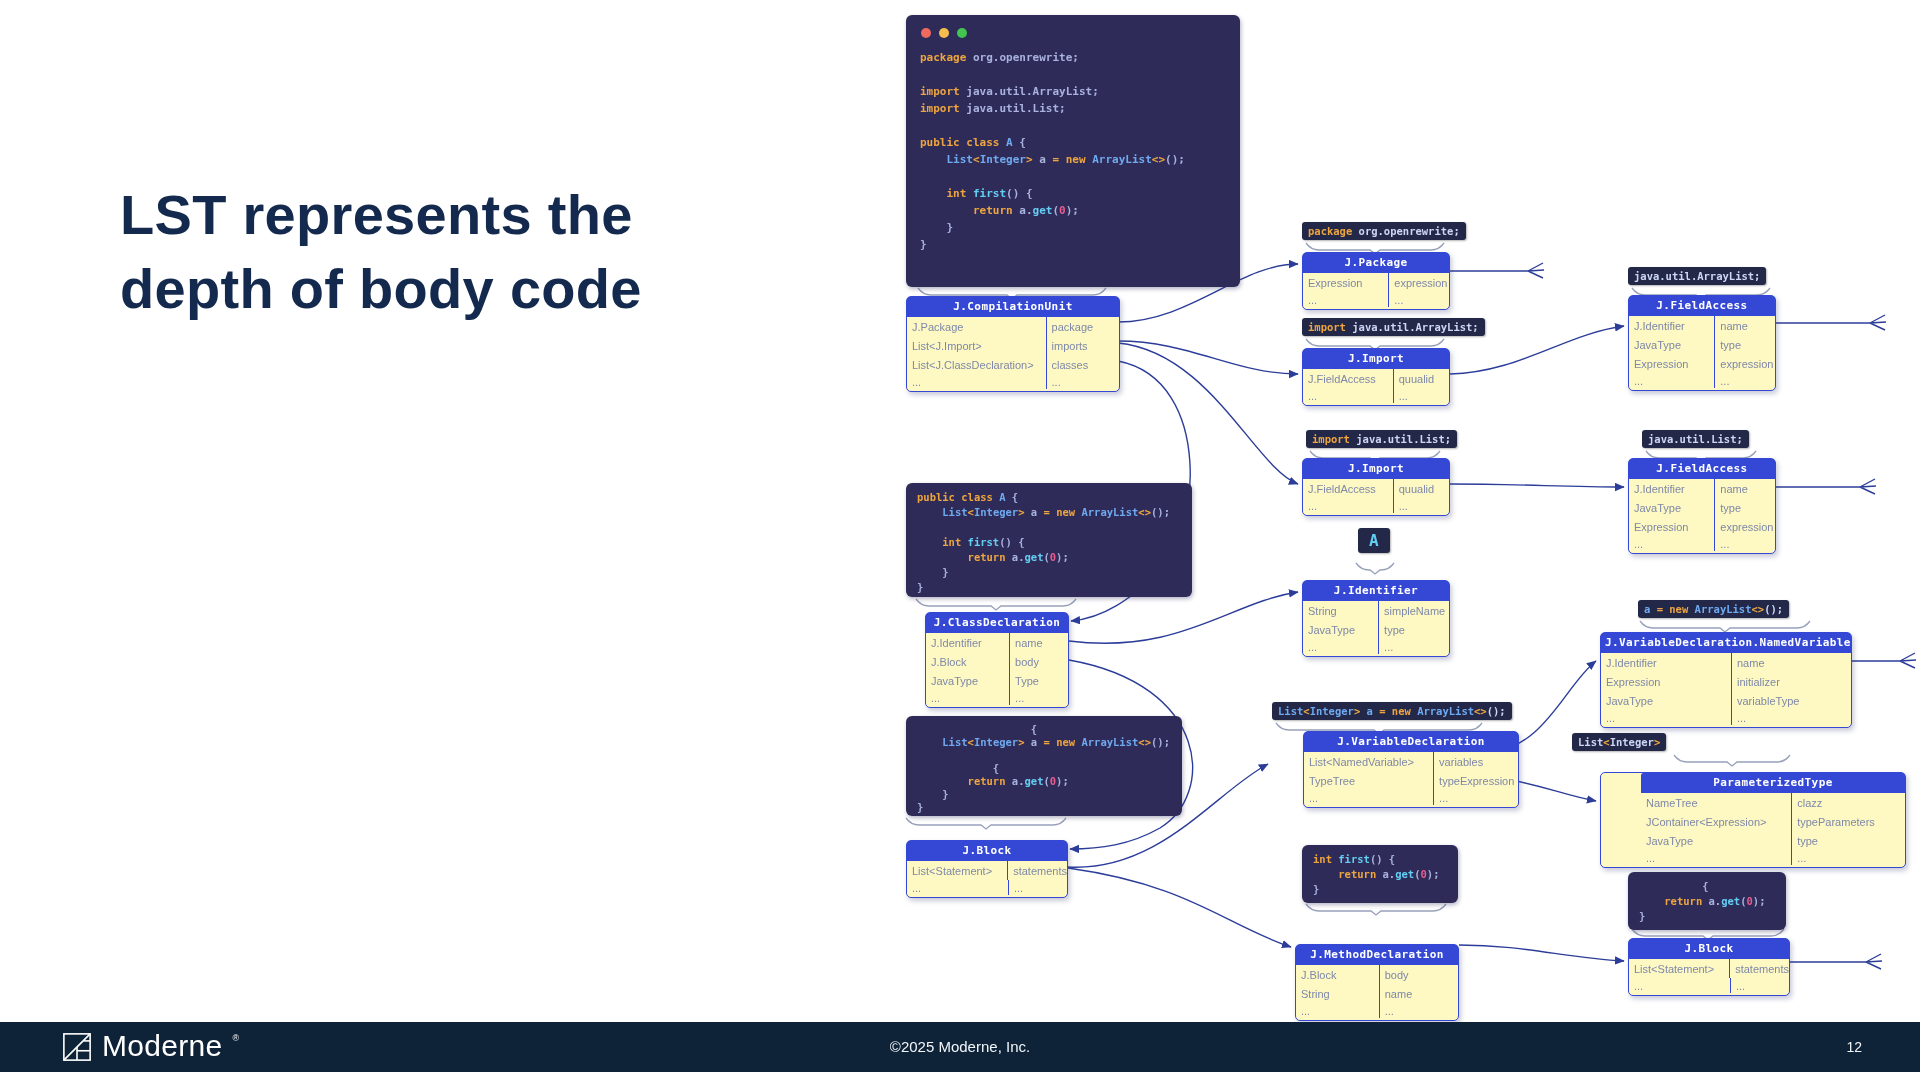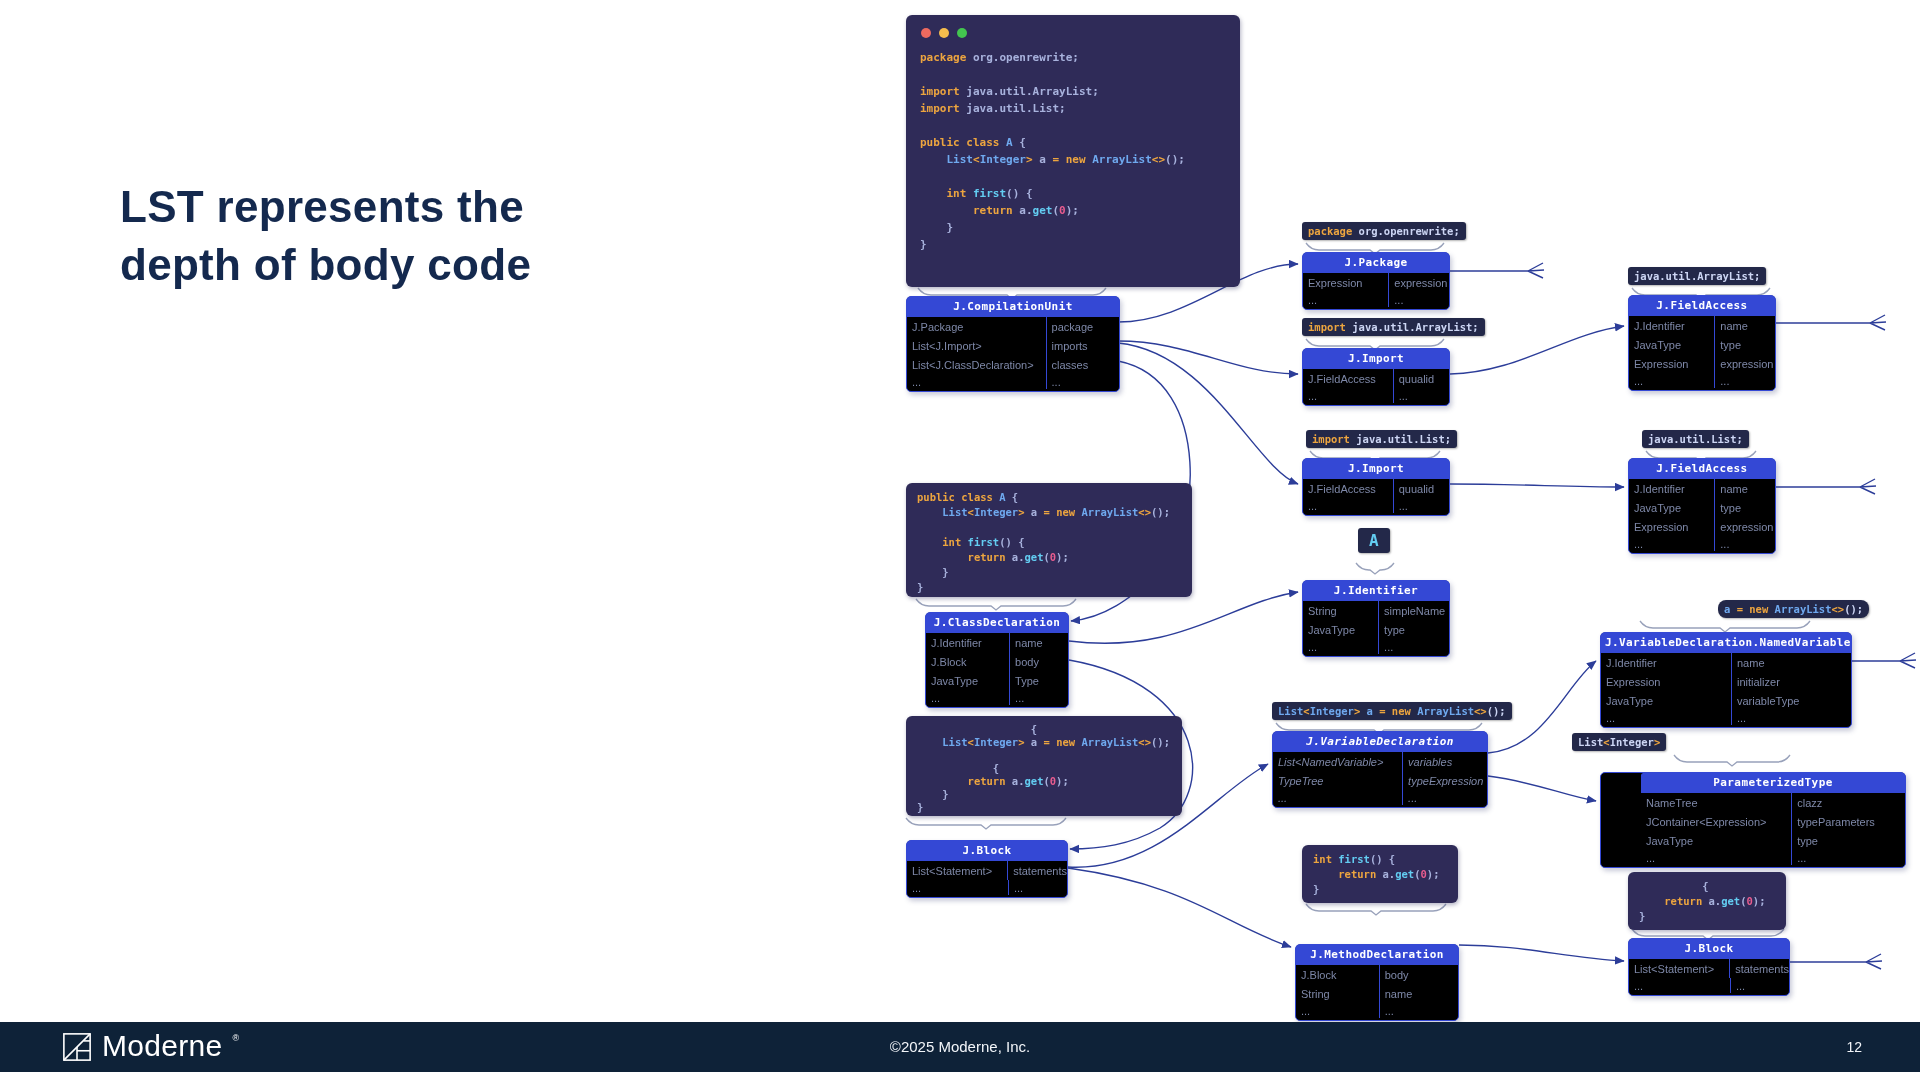--- a/index.html
+++ b/index.html
@@ -7,7 +7,7 @@
   .slide{position:relative;width:1920px;height:1080px;background:#ffffff;}
 
   
-  .title{position:absolute;left:120px;top:178px;margin:0;font-size:44px;line-height:1.32;
+  .title{position:absolute;left:120px;top:178px;margin:0;font-size:56px;line-height:1.32;
          font-weight:600;color:#14294e;letter-spacing:.3px;}
 
   

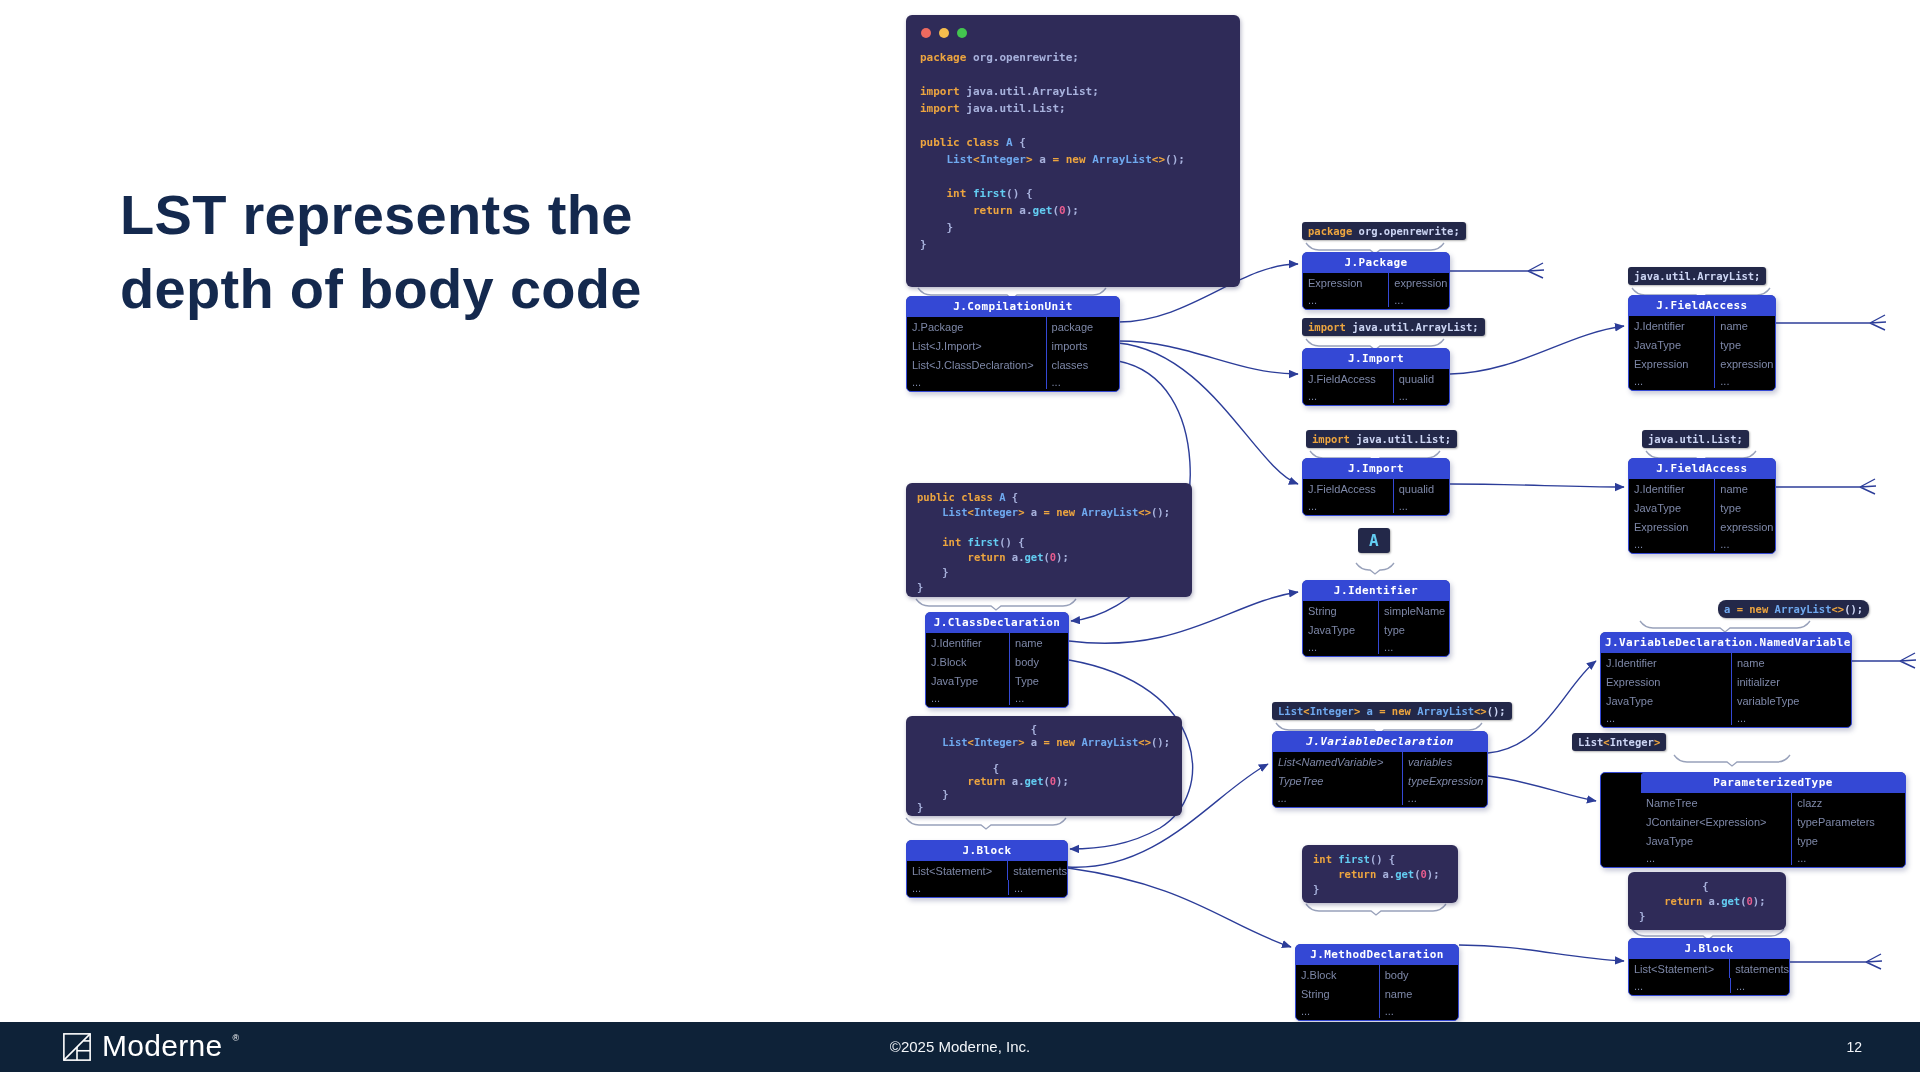--- a/index.html
+++ b/index.html
@@ -31,7 +31,7 @@
   .chip-a{font-size:16px;padding:3px 11px;}
 
   
-  .node{position:absolute;border:1.6px solid #3448d5;border-radius:5px;background:#000000;
+  .node{position:absolute;border:1.6px solid #3448d5;border-radius:5px;background:#fef9c3;
         box-shadow:2px 3px 5px rgba(60,70,120,.28);}
   .node-h{background:#3448d5;color:#ffffff;text-align:center;padding:3px 4px 4px 4px;
         font-family:"DejaVu Sans Mono",monospace;font-weight:bold;font-size:11px;letter-spacing:.4px;

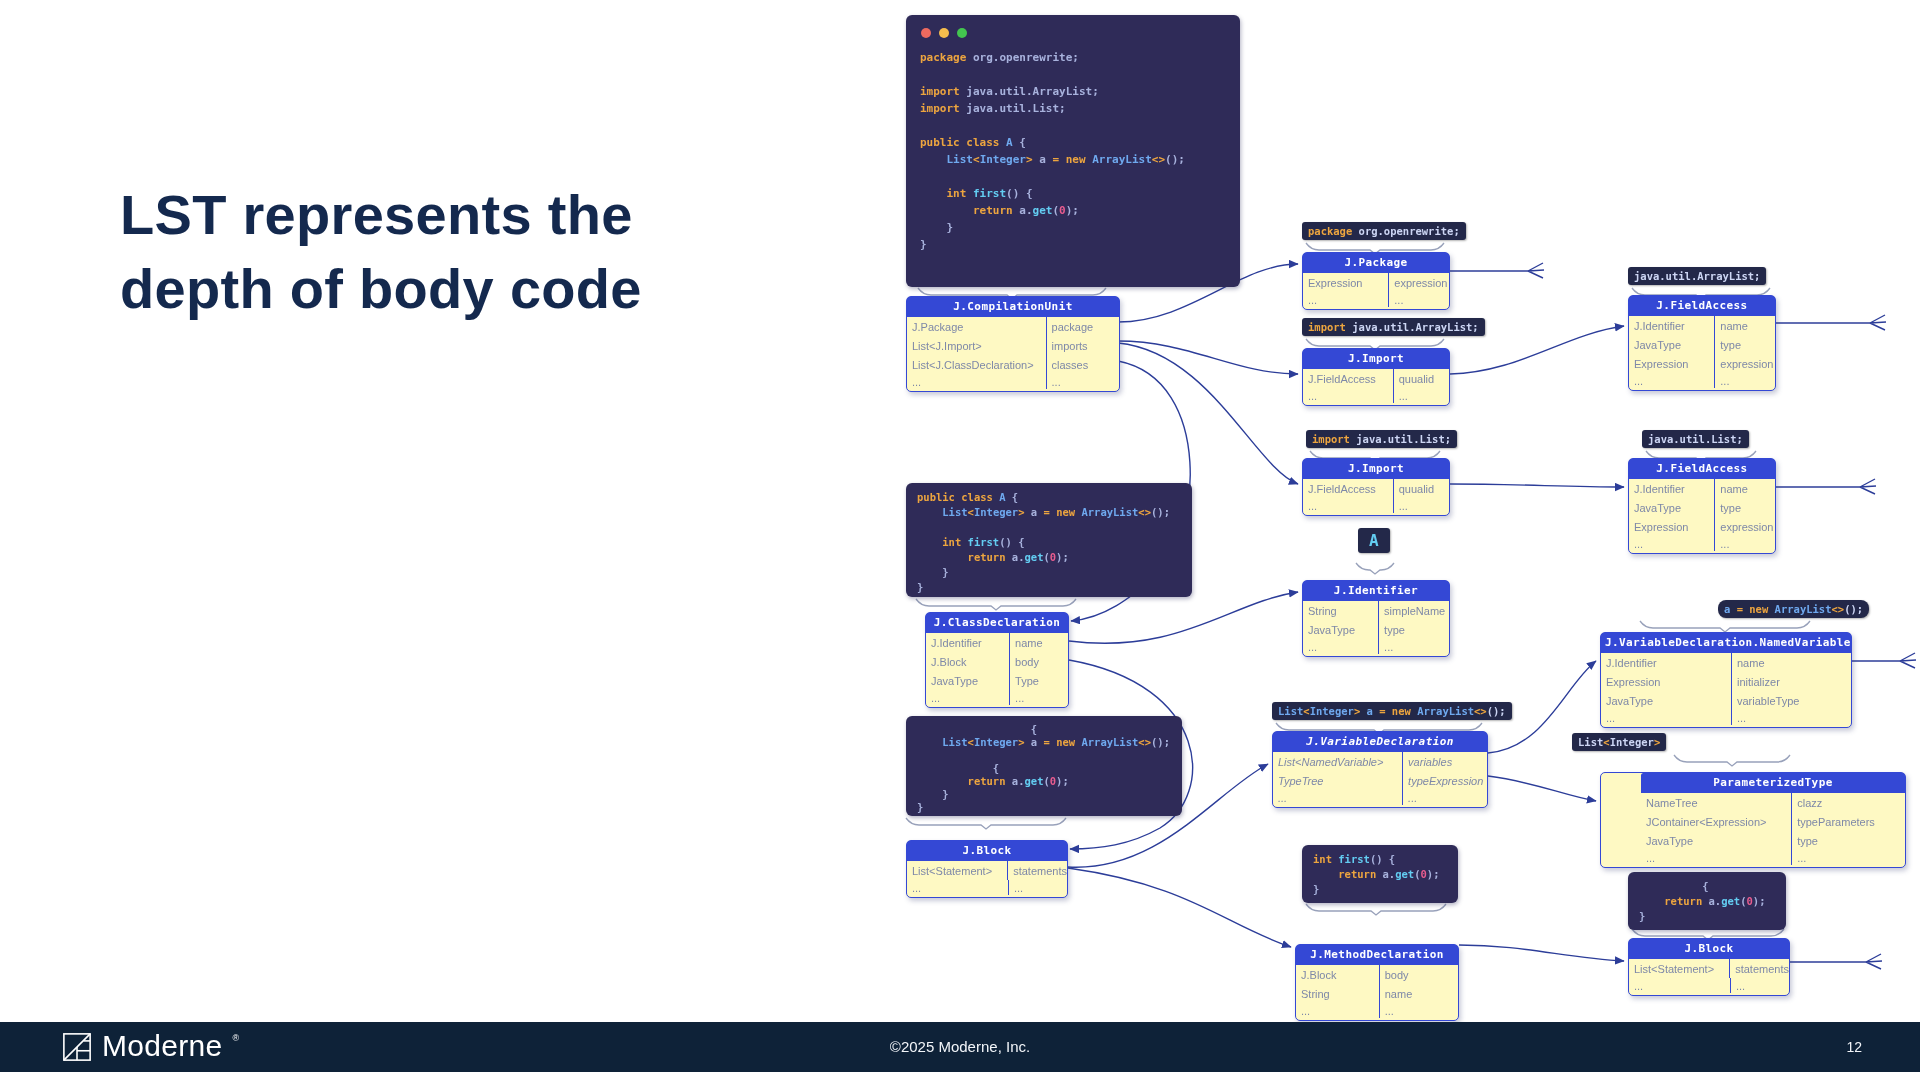--- a/index.html
+++ b/index.html
@@ -135,7 +135,7 @@
       <div class="chip" style="left: 1642px; top: 430px;"><span class="tok-w">java.util.List;</span></div>
       <div class="chip chip-a" style="left: 1358px; top: 528px;"><span class="tok-c">A</span></div>
       <div class="chip" style="left: 1272px; top: 702px;"><span class="tok-t">List</span><span class="tok-k">&lt;</span><span class="tok-t">Integer</span><span class="tok-k">&gt; </span><span class="tok-t">a </span><span class="tok-k">= new </span><span class="tok-t">ArrayList</span><span class="tok-k">&lt;&gt;</span><span class="tok-w">();</span></div>
-      <div class="chip" style="left: 1718px; top: 600px; border-radius: 8px;"><span class="tok-t">a </span><span class="tok-k">= new </span><span class="tok-t">ArrayList</span><span class="tok-k">&lt;&gt;</span><span class="tok-w">();</span></div>
+      <div class="chip" style="left: 1638px; top: 600px;"><span class="tok-t">a </span><span class="tok-k">= new </span><span class="tok-t">ArrayList</span><span class="tok-k">&lt;&gt;</span><span class="tok-w">();</span></div>
       <div class="chip" style="left: 1572px; top: 733px;"><span class="tok-w">List</span><span class="tok-k">&lt;</span><span class="tok-w">Integer</span><span class="tok-k">&gt;</span></div>
       <div class="node" style="left: 906px; top: 296px; width: 212px;">
         <div class="node-h">J.CompilationUnit</div>

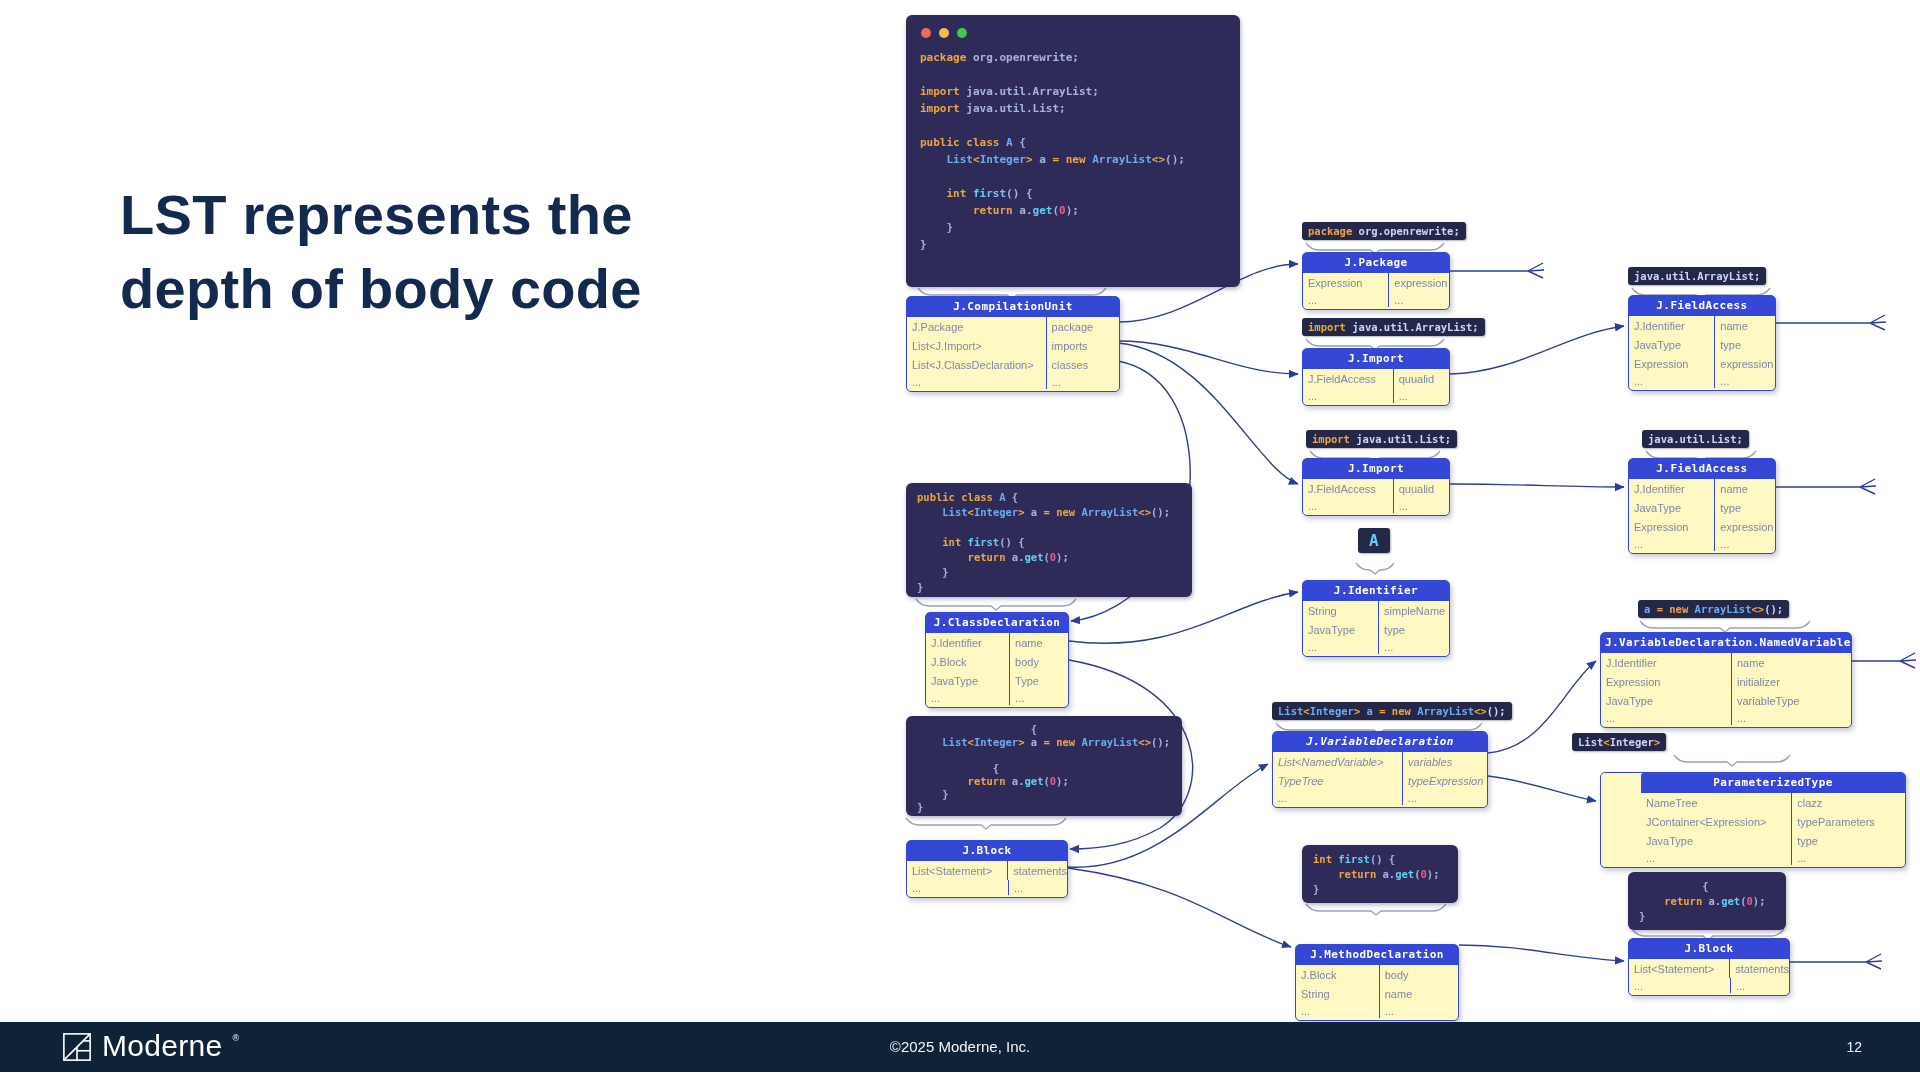--- a/index.html
+++ b/index.html
@@ -290,7 +290,7 @@
           </div>
         </div>
       </div>
-      <div class="node" style="left: 1272px; top: 731px; width: 214px; font-style: italic;">
+      <div class="node" style="left: 1303px; top: 731px; width: 214px;">
         <div class="node-h">J.VariableDeclaration</div>
         <div class="node-b">
           <div class="nrow">

